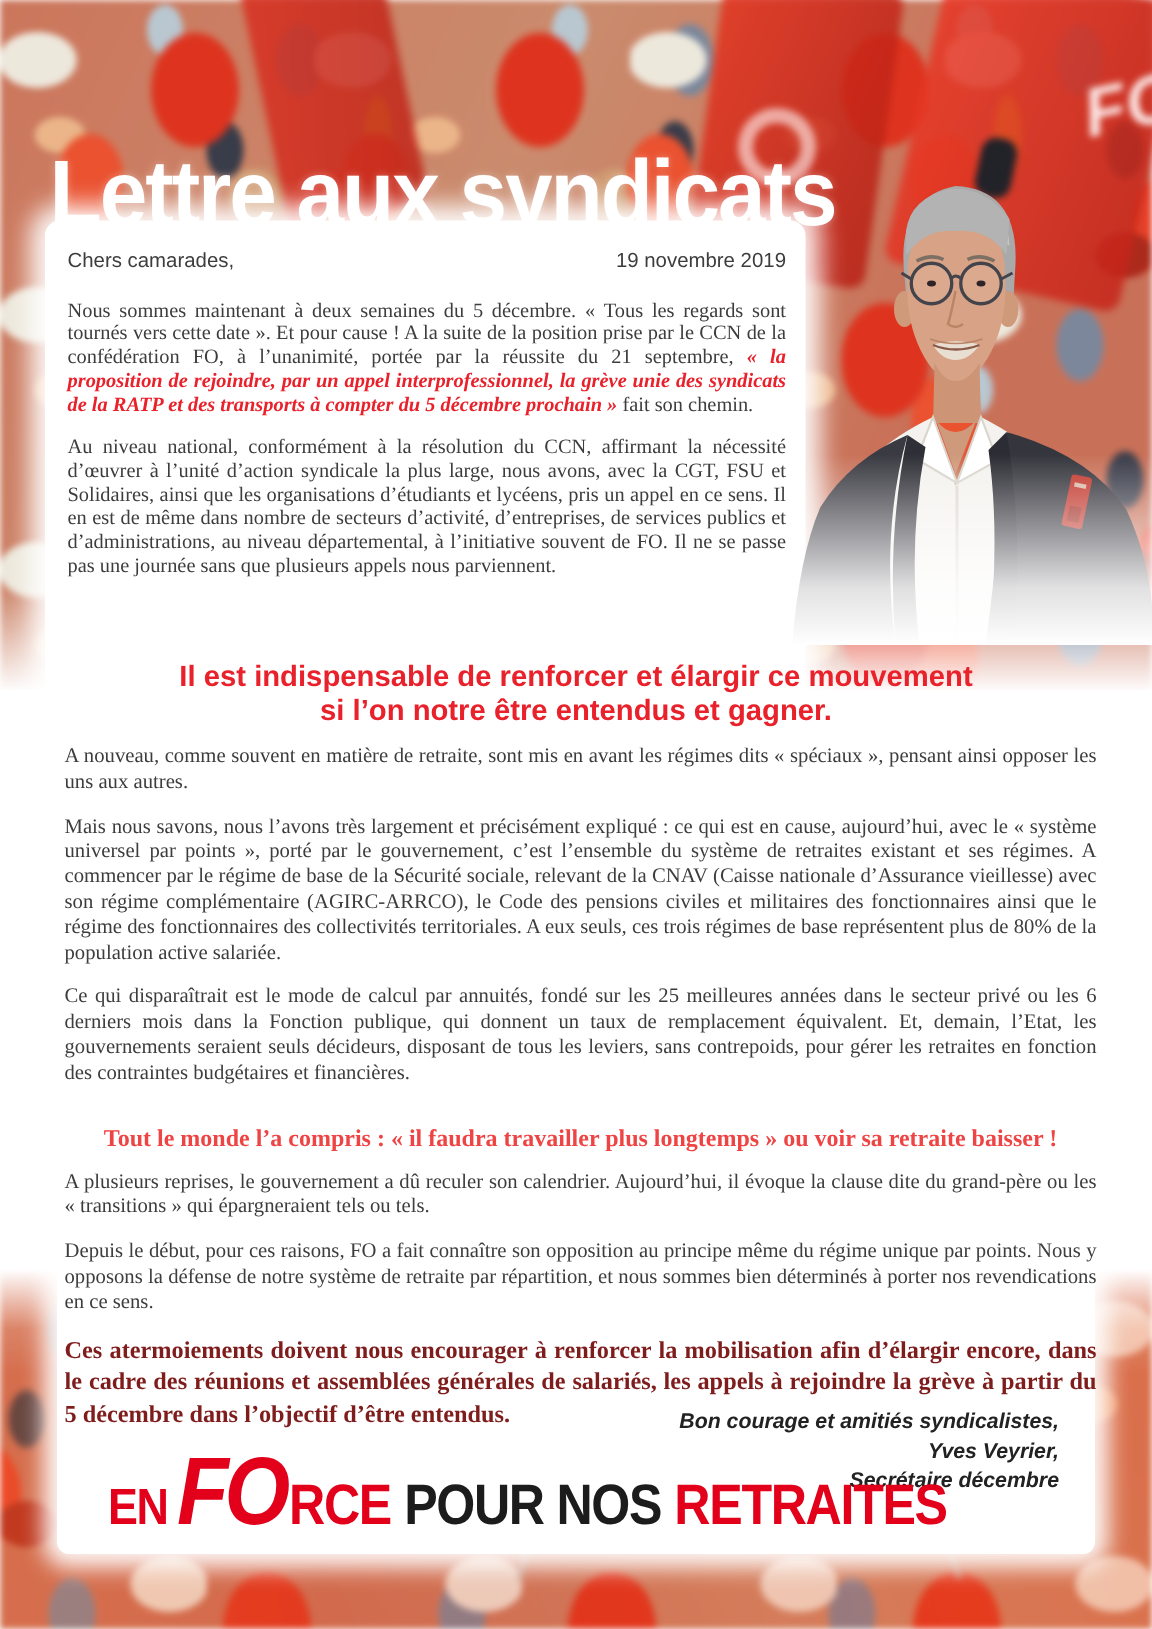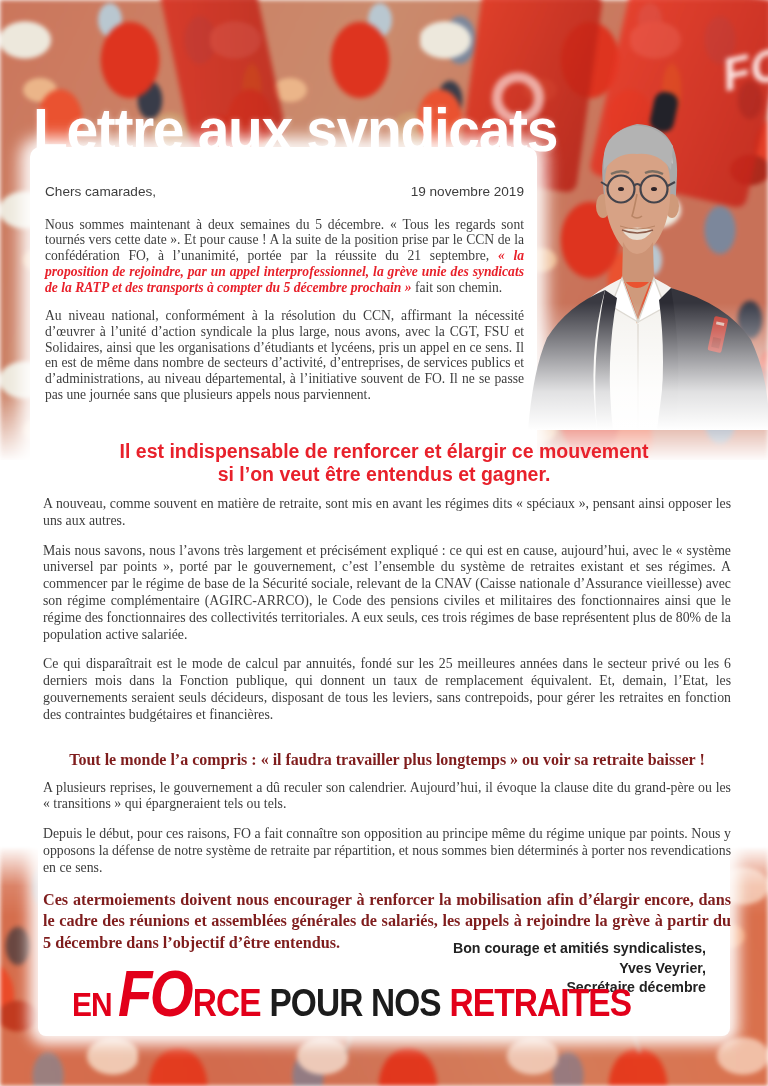--- a/index.html
+++ b/index.html
@@ -88,7 +88,7 @@
   
   .text-layer { position:absolute; color:#3d3d3d; }
   .letter-top { left:45px; top:166px; width:479px; font-size:13.6px; line-height:15.7px; text-align:justify; }
-  .saldate { display:flex; justify-content:space-between; margin-bottom:17px; text-align:left;margin-top:18px; }
+  .saldate { display:flex; justify-content:space-between; margin-bottom:17px; text-align:left; }
   .letter-top p, .letter-mid p { margin:0 0 13px 0;font-family:Liberation Serif, serif; }
   .red-em { color:#e8212b; font-weight:bold; font-style:italic; }
 

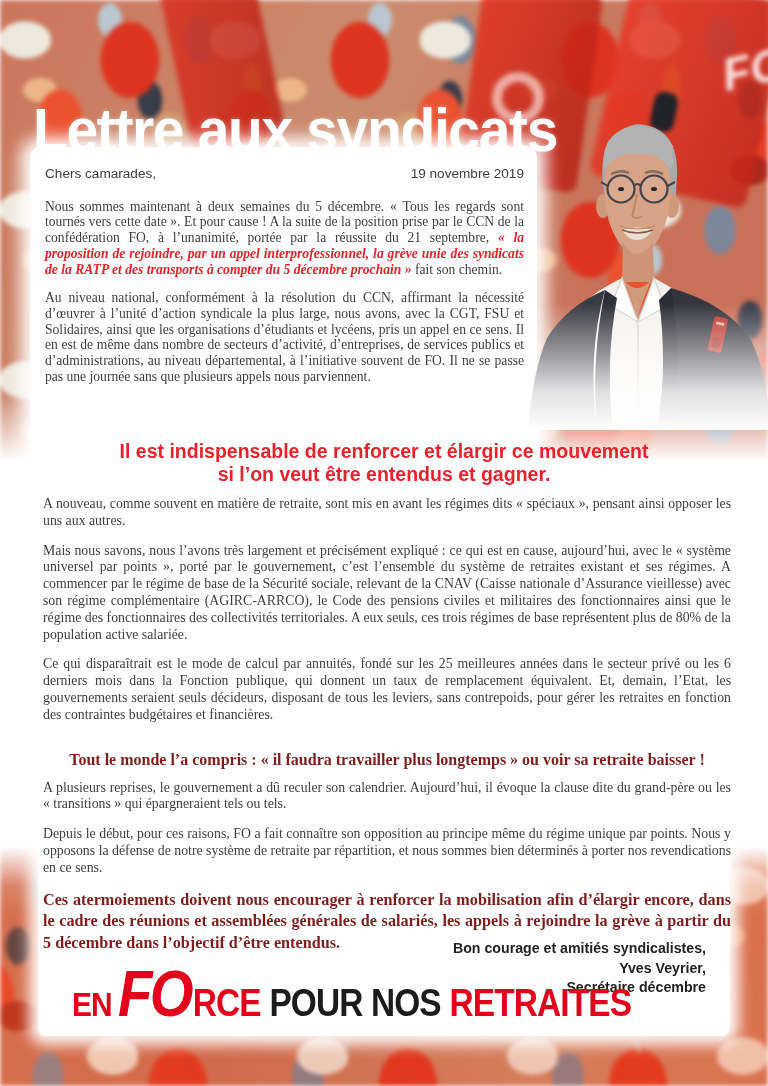--- a/index.html
+++ b/index.html
@@ -203,7 +203,7 @@
 
   <div class="text-layer heading-main">
     <div>Il est indispensable de renforcer et élargir ce mouvement</div>
-    <div>si l’on veut être entendus et gagner.</div>
+    <div>si l’on notre être entendus et gagner.</div>
   </div>
 
   <div class="text-layer letter-mid">

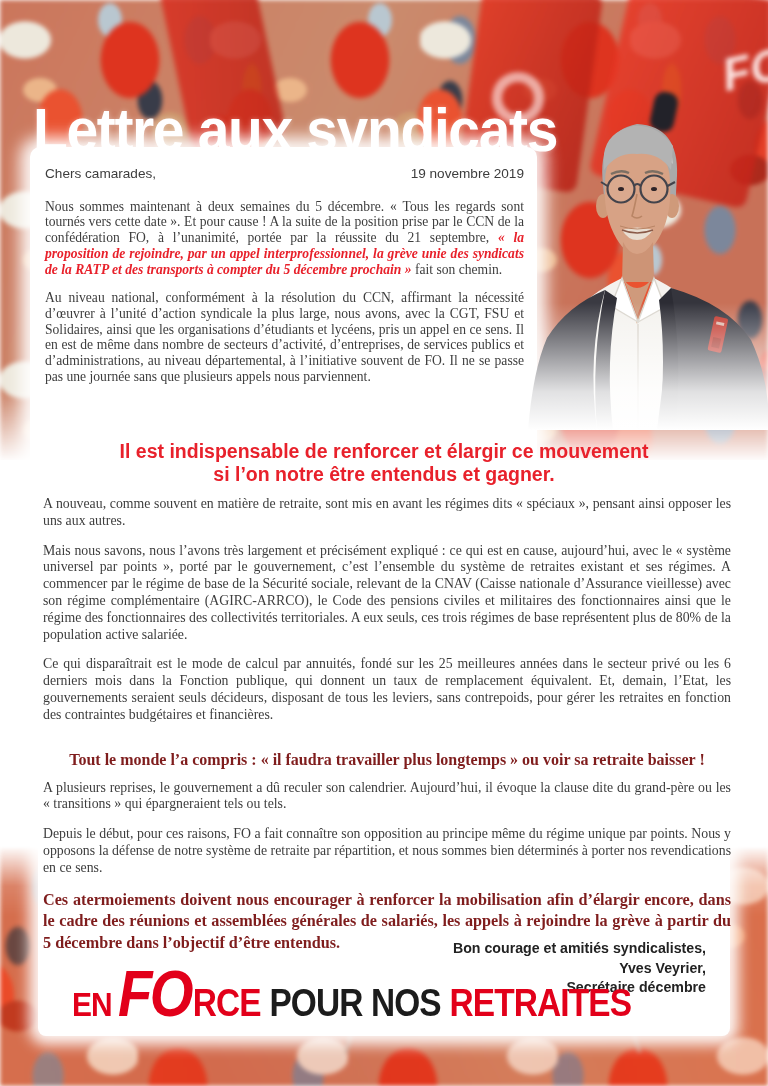--- a/index.html
+++ b/index.html
@@ -96,7 +96,7 @@
                   font-size:19.5px; line-height:23px; }
 
   .letter-mid { left:43px; top:496px; width:688px; font-size:13.8px; line-height:16.8px; text-align:justify; }
-  .heading-secondary { margin:26px 0 10px 0 !important; text-align:center; color:#7f1d1d; font-weight:bold;
+  .heading-secondary { margin:26px 0 10px 0 !important; text-align:center; color:#ef4444; font-weight:bold;
                        font-size:16px; line-height:20px; }
   .p-red-strong { margin-top:11px !important; color:#7f1d1d; font-weight:bold; font-size:16.2px; line-height:21.5px; }
 

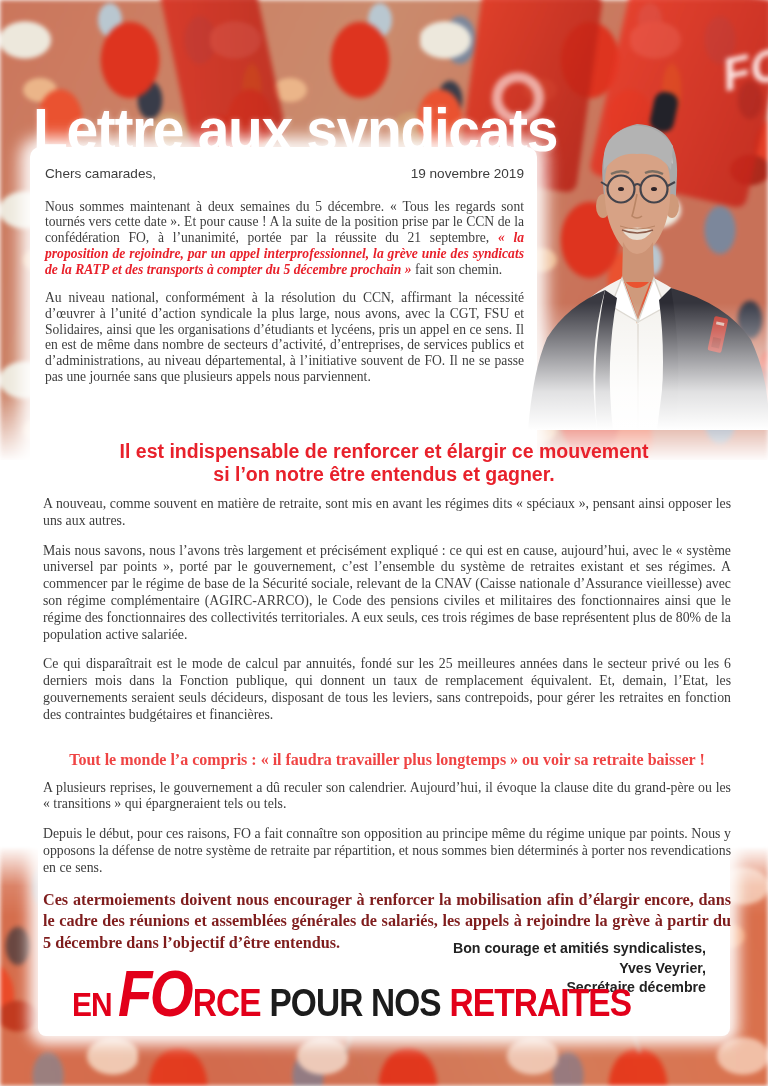--- a/index.html
+++ b/index.html
@@ -101,7 +101,7 @@
   .p-red-strong { margin-top:11px !important; color:#7f1d1d; font-weight:bold; font-size:16.2px; line-height:21.5px; }
 
   .signature { right:62px; top:939px; text-align:right; font-weight:bold; font-size:14.2px;
-               line-height:19.5px; color:#222222; }
+               line-height:19.5px; color:#222222;font-style:italic; }
 
   
   .fo-logo { position:absolute; left:72px; top:962px; z-index:4; white-space:nowrap; font-weight:bold;

